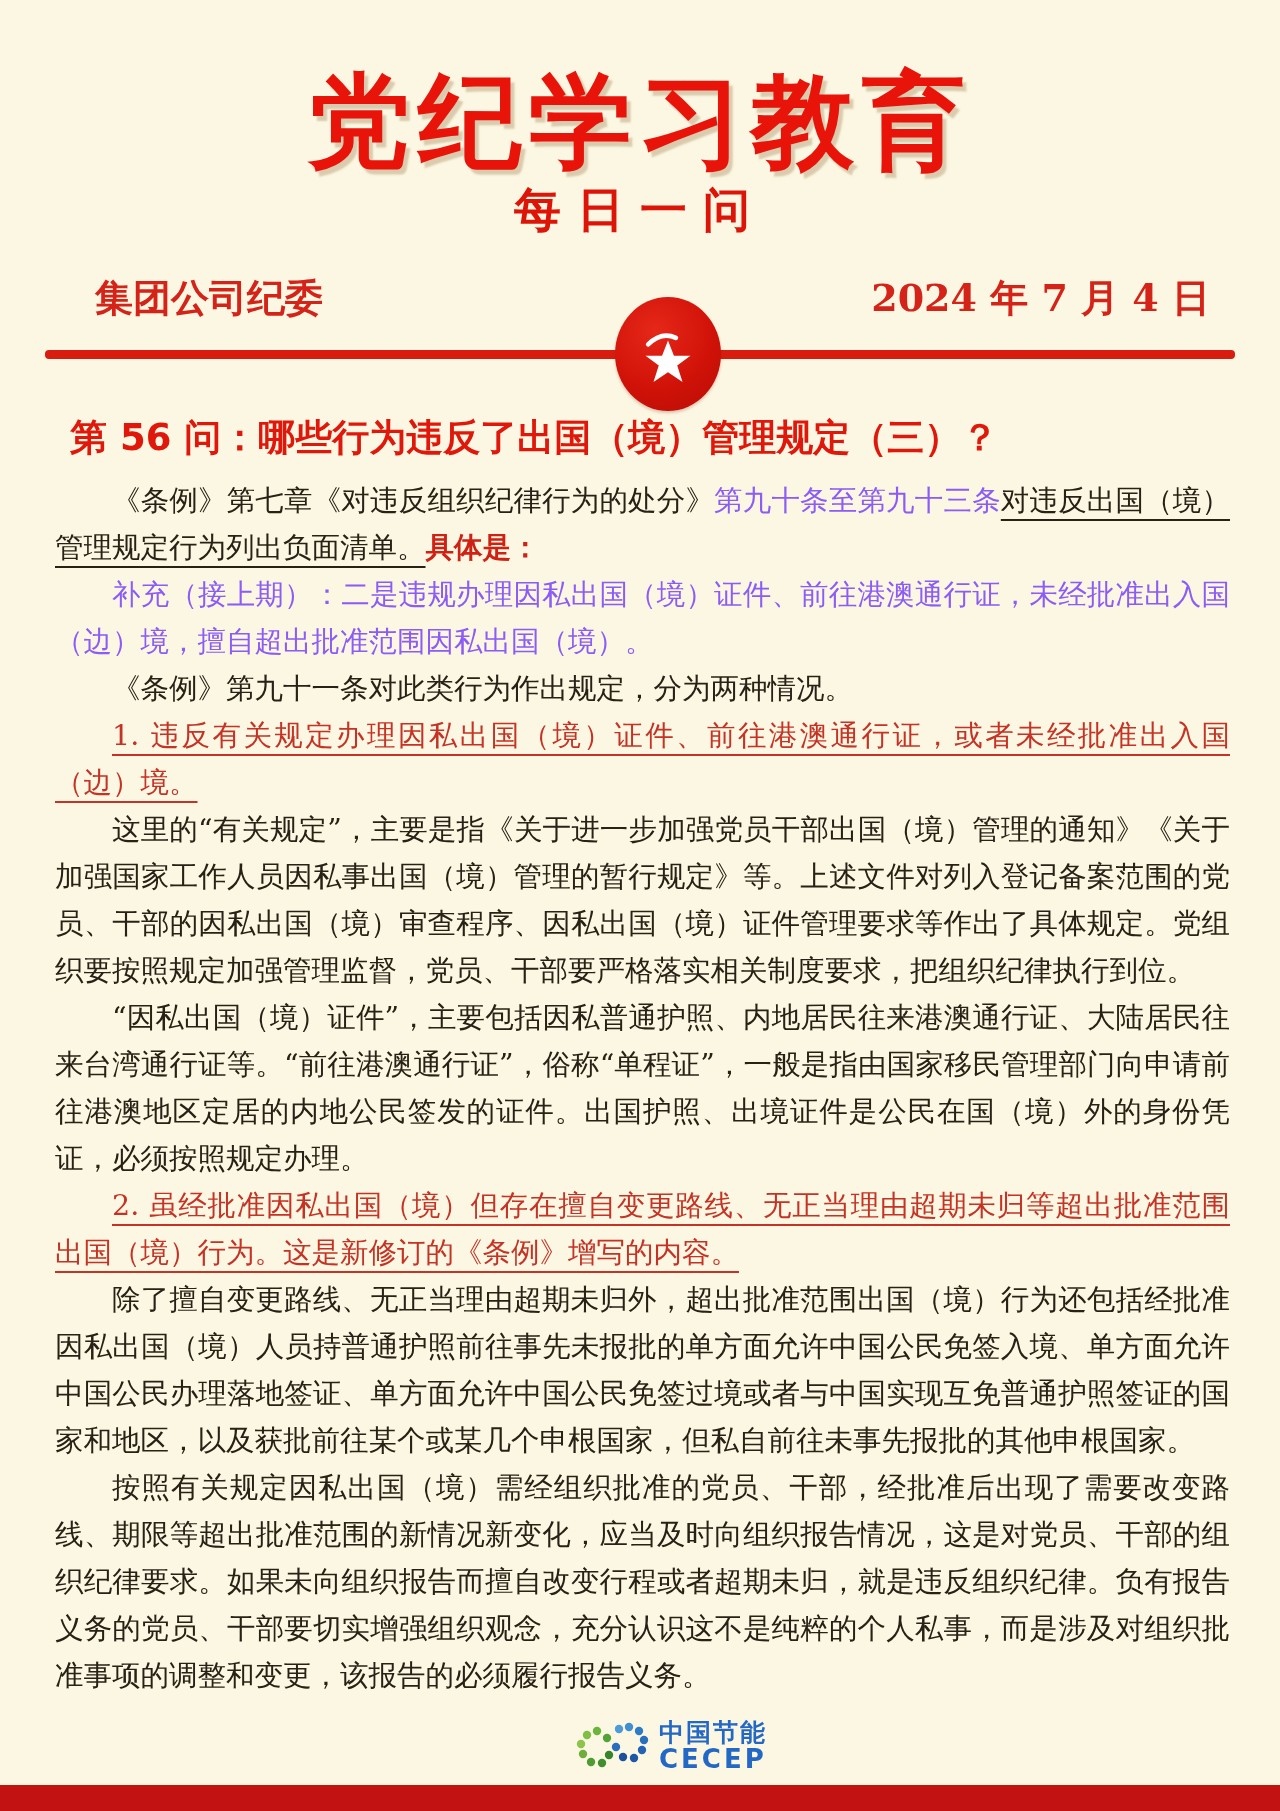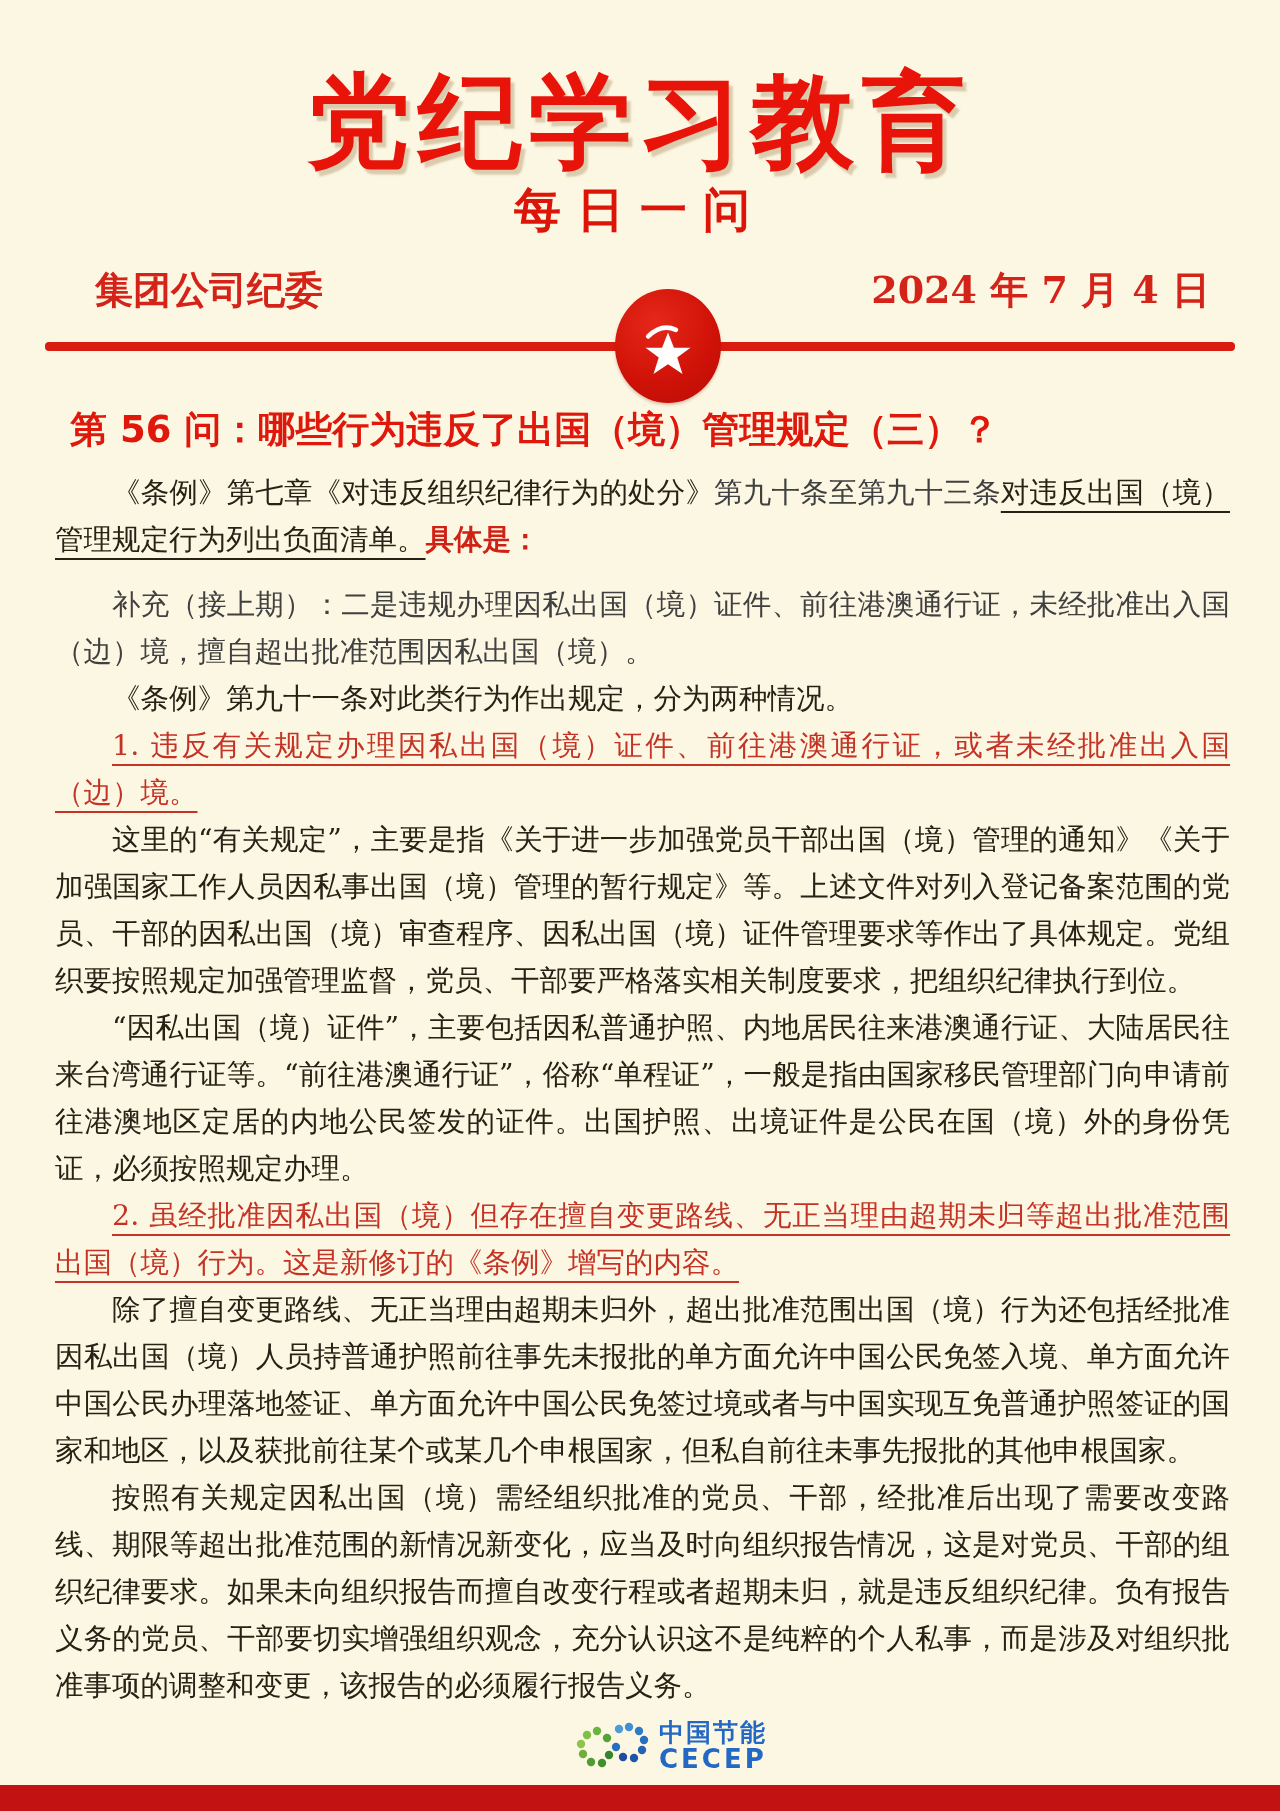--- a/index.html
+++ b/index.html
@@ -33,7 +33,7 @@
     font-weight:bold;
   }
   .meta-row {
-    margin:30px 70px 0 95px;
+    margin:38px 70px 0 95px;
     display:flex;
     justify-content:space-between;
     align-items:baseline;

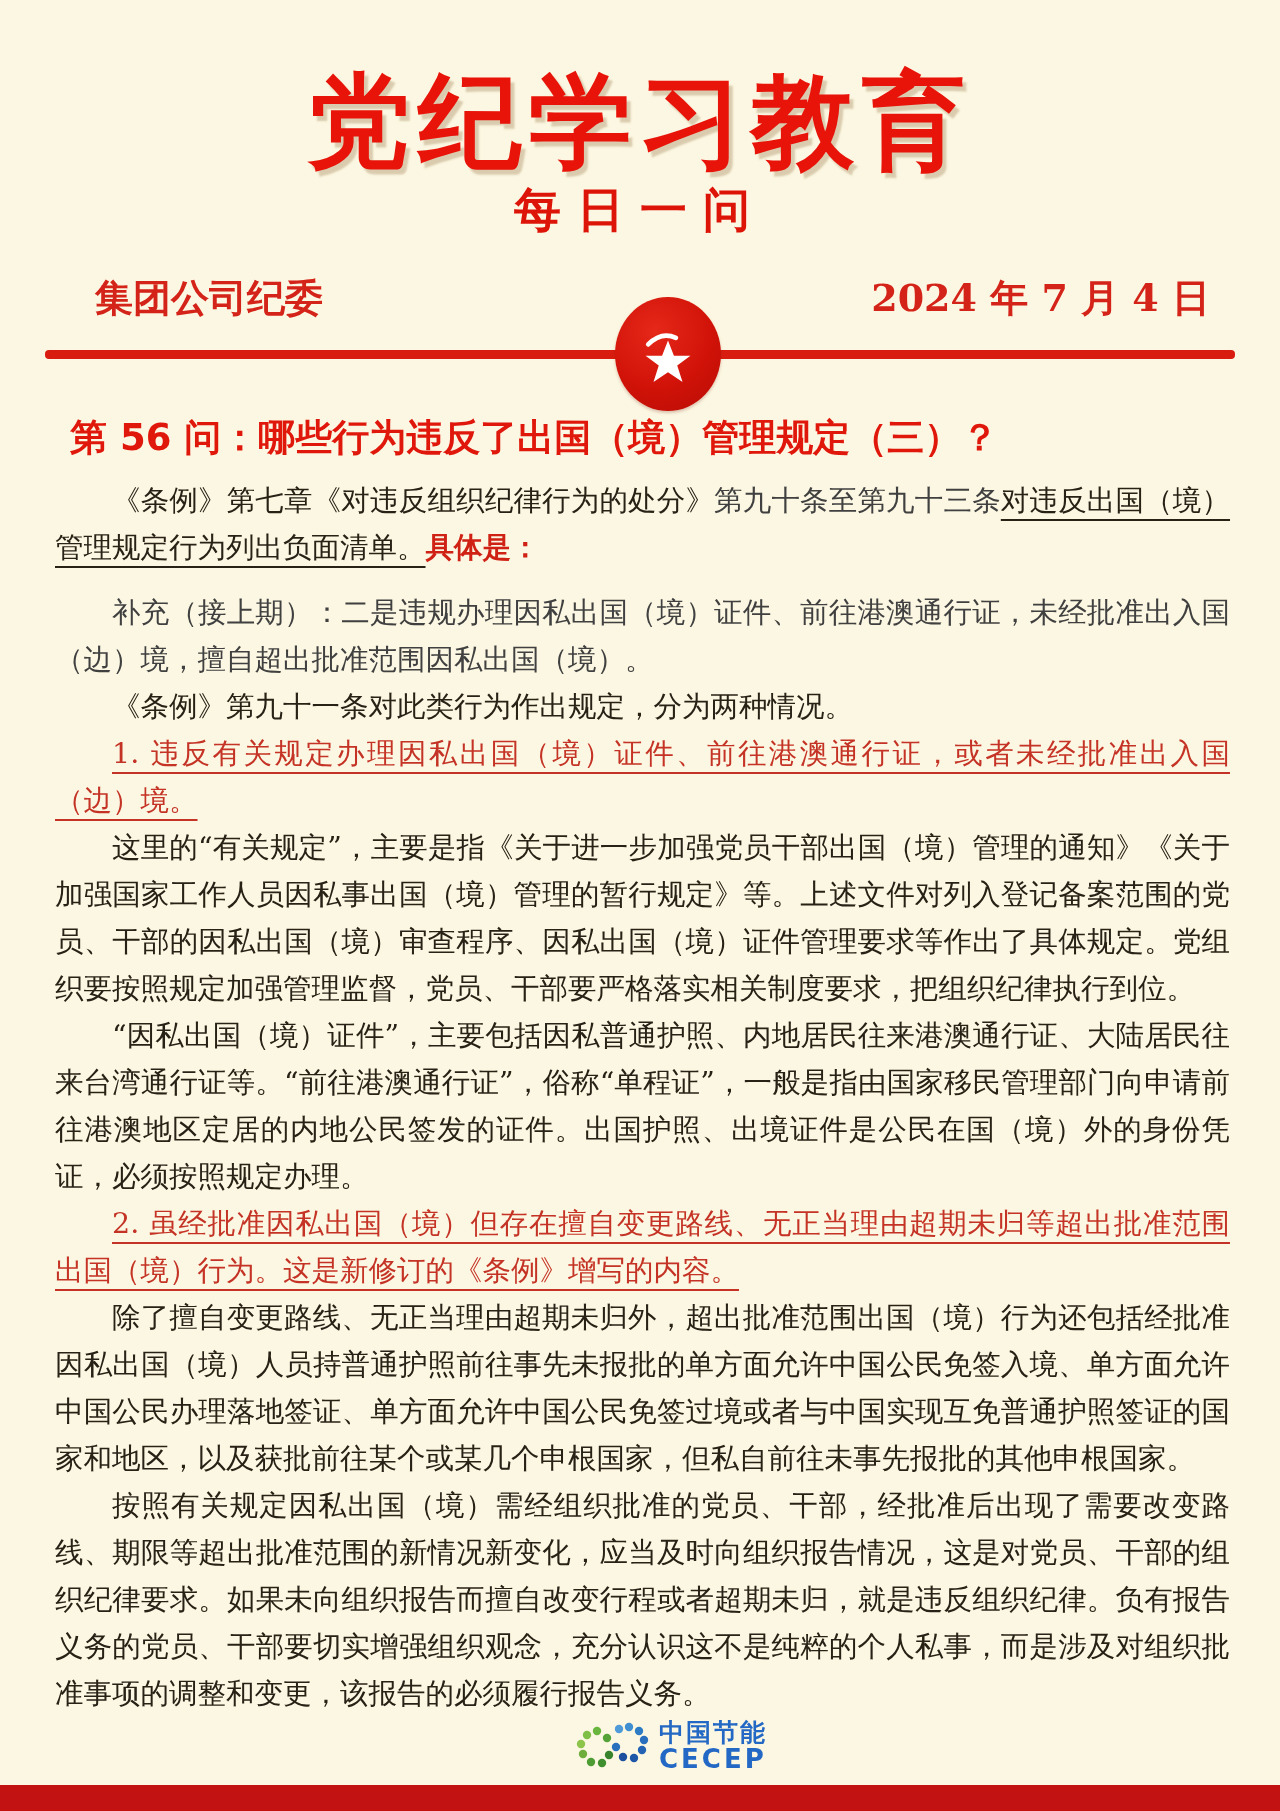--- a/index.html
+++ b/index.html
@@ -75,7 +75,7 @@
   }
   .para { text-indent:2em; margin:0; }
   .seg { }
-  .red { color:#404040;margin-top:18px; }
+  .red { color:#8b5cf6; }
   .red-bold { color:#cf2114; font-weight:bold; }
   .u-black {
     text-decoration:underline;

